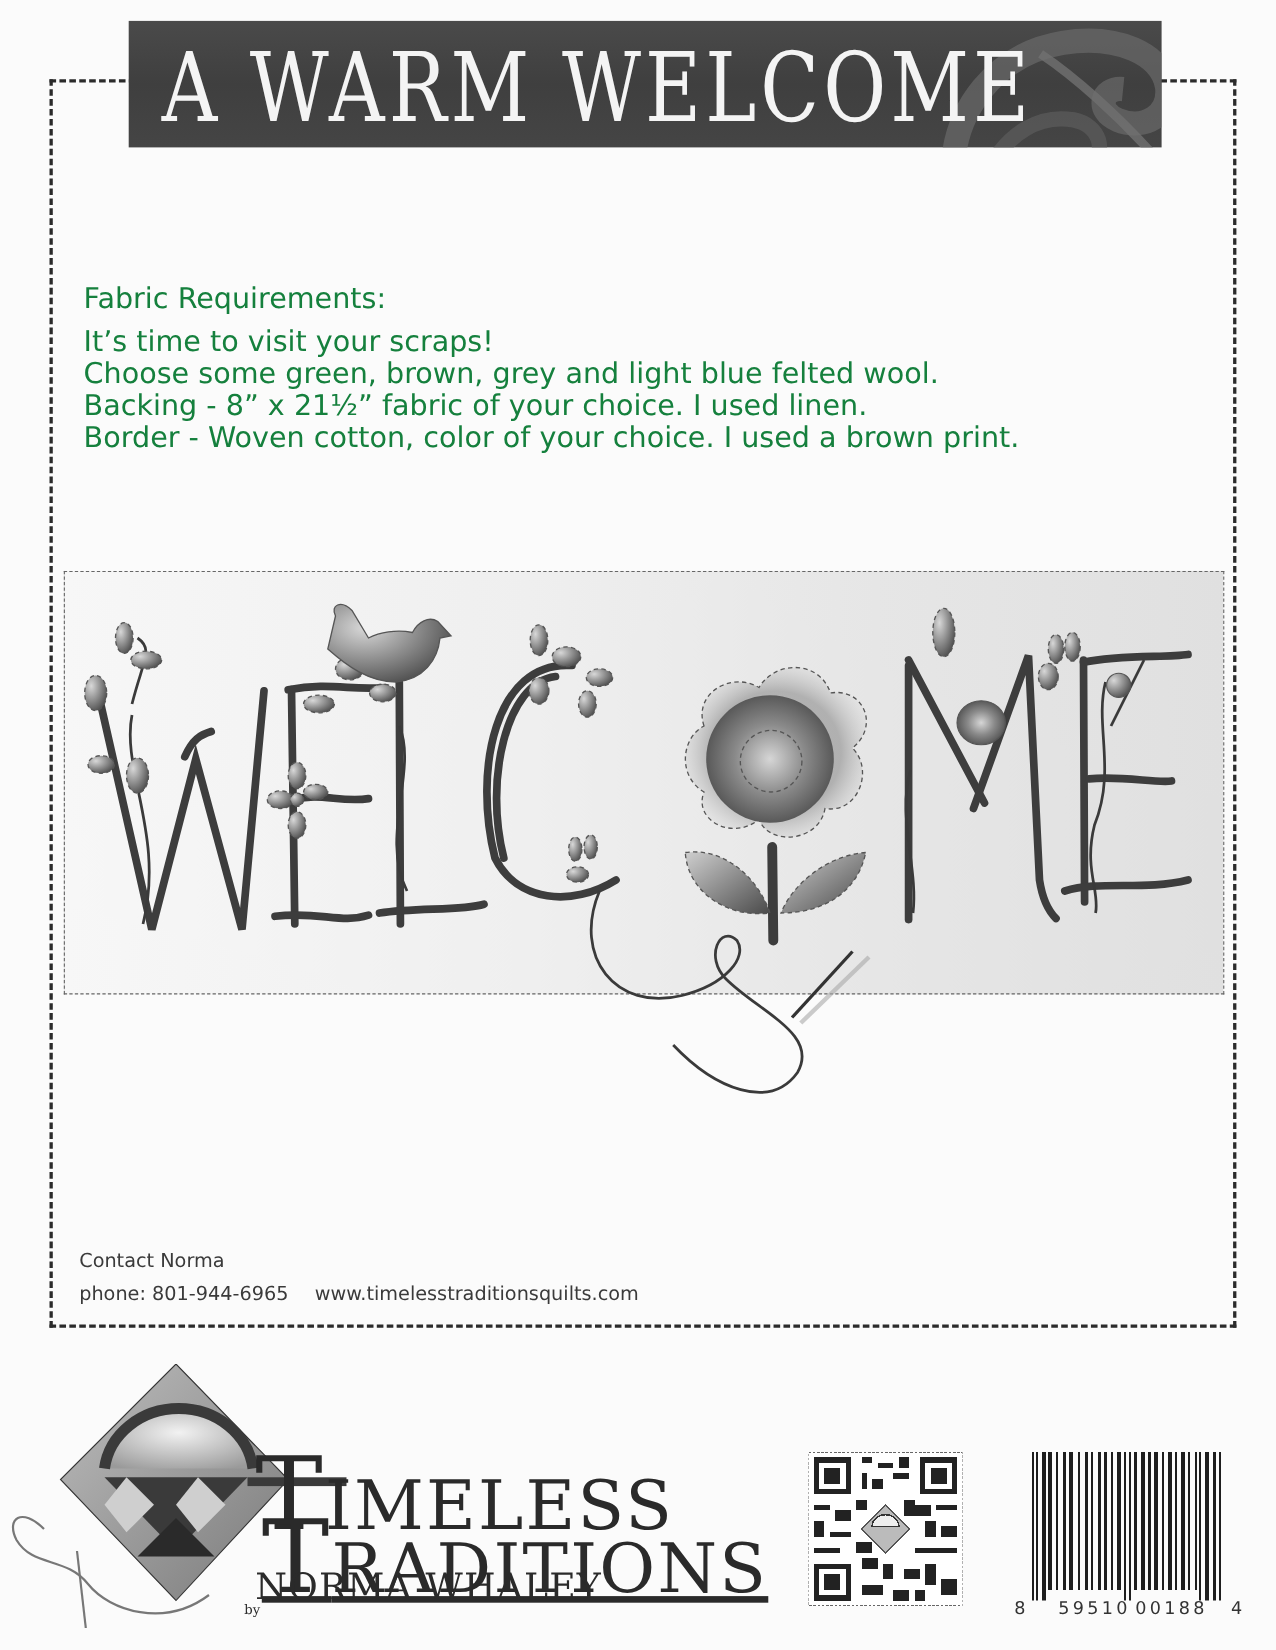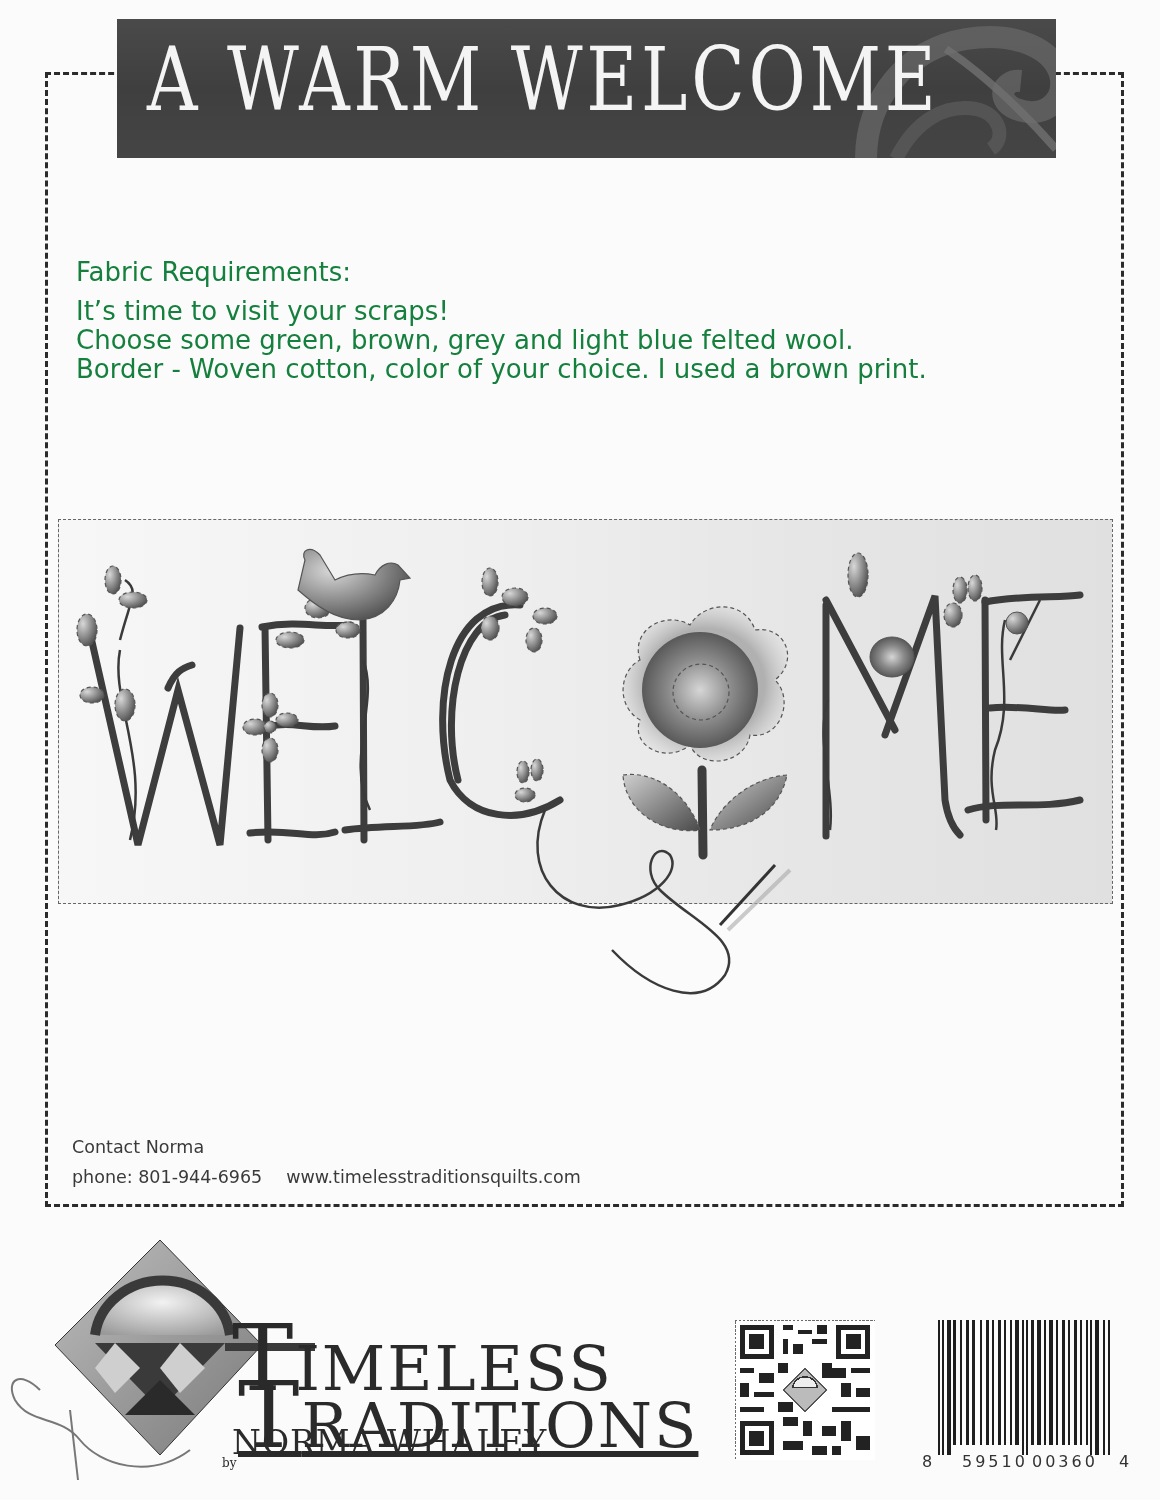--- a/index.html
+++ b/index.html
@@ -13,7 +13,7 @@
     border:3px dashed #2b2b2b; box-sizing:border-box;
   }
   .banner {
-    position:absolute; left:117px; top:19px; width:939px; height:139px;
+    position:absolute; left:117px; top:19px; width:939px; height:115px;
     background:linear-gradient(180deg,#4a4a4a 0%,#3f3f3f 50%,#454545 100%);
     overflow:hidden;
   }

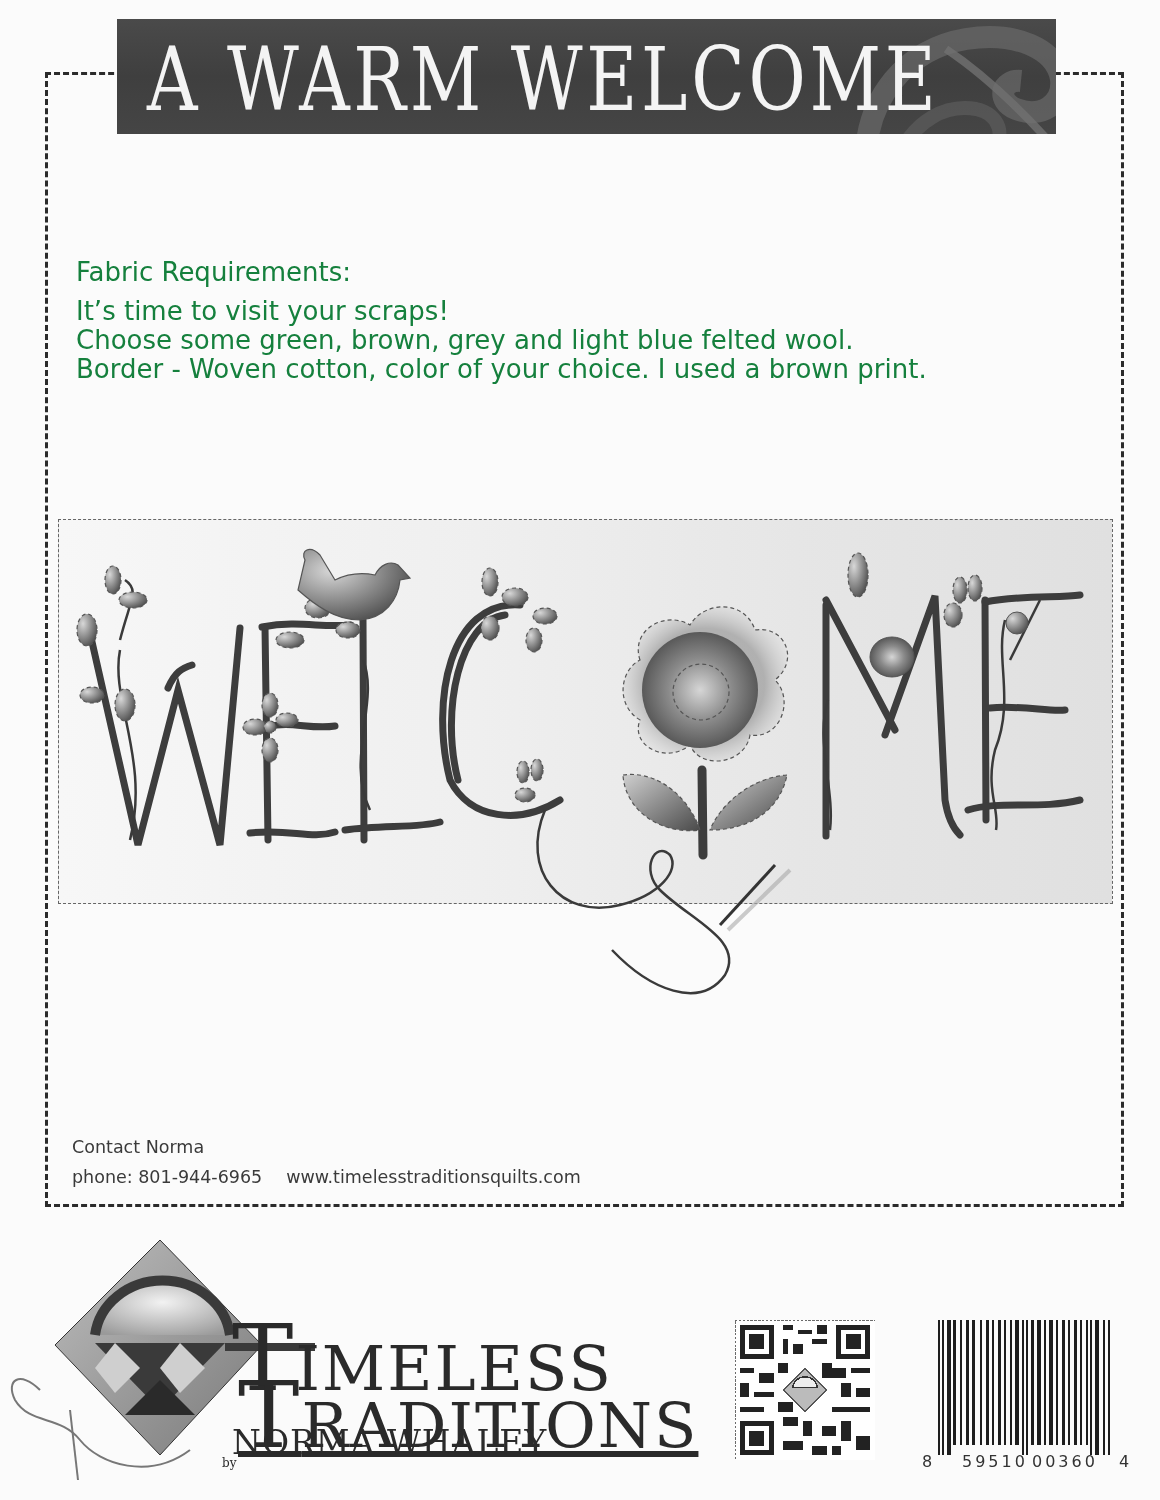--- a/index.html
+++ b/index.html
@@ -84,6 +84,7 @@
   <div class="heading">Fabric Requirements:</div>
   <div class="line">It’s time to visit your scraps!</div>
   <div class="line">Choose some green, brown, grey and light blue felted wool.</div>
+  <div class="line">Backing - 8” x 21½” fabric of your choice.  I used linen.</div>
   <div class="line">Border - Woven cotton, color of your choice.  I used a brown print.</div>
 </div>
 

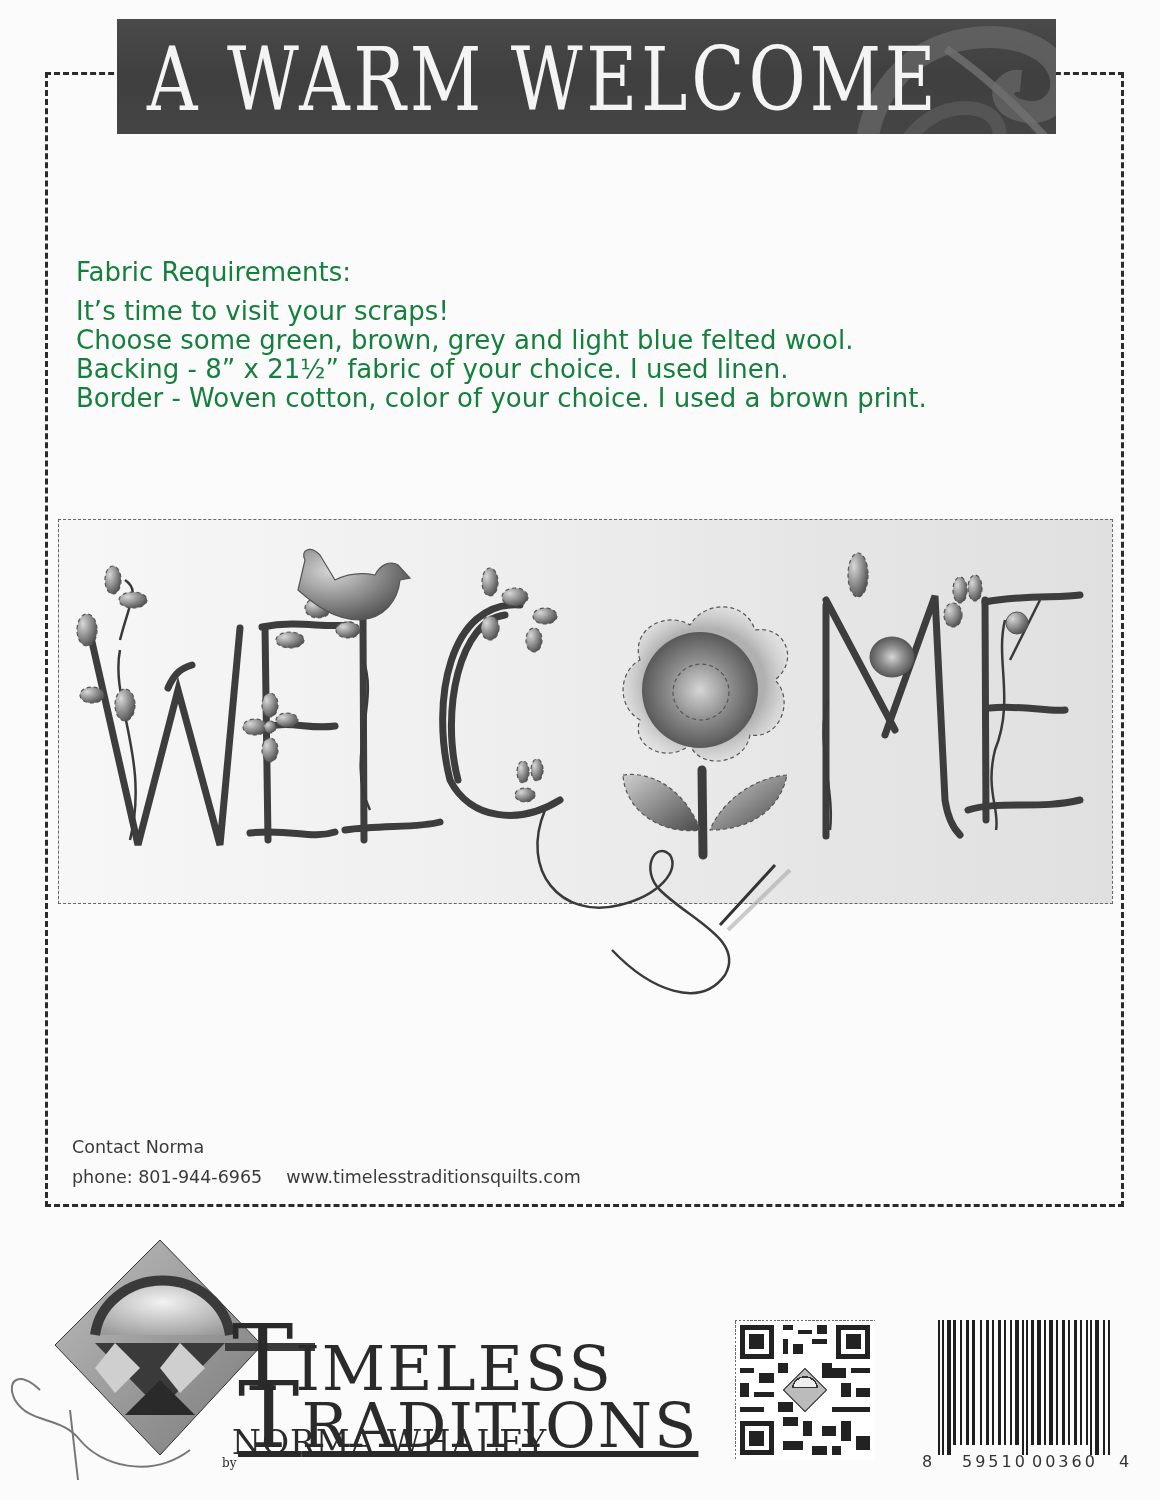--- a/index.html
+++ b/index.html
@@ -316,7 +316,7 @@
 </svg>
 <div class="barcode-digits" style="left:922px;">8</div>
 <div class="barcode-digits" style="left:962px; letter-spacing:3px;">59510</div>
-<div class="barcode-digits" style="left:1032px; letter-spacing:3px;">00360</div>
+<div class="barcode-digits" style="left:1032px; letter-spacing:3px;">00188</div>
 <div class="barcode-digits" style="left:1119px;">4</div>
 
 </body></html>

